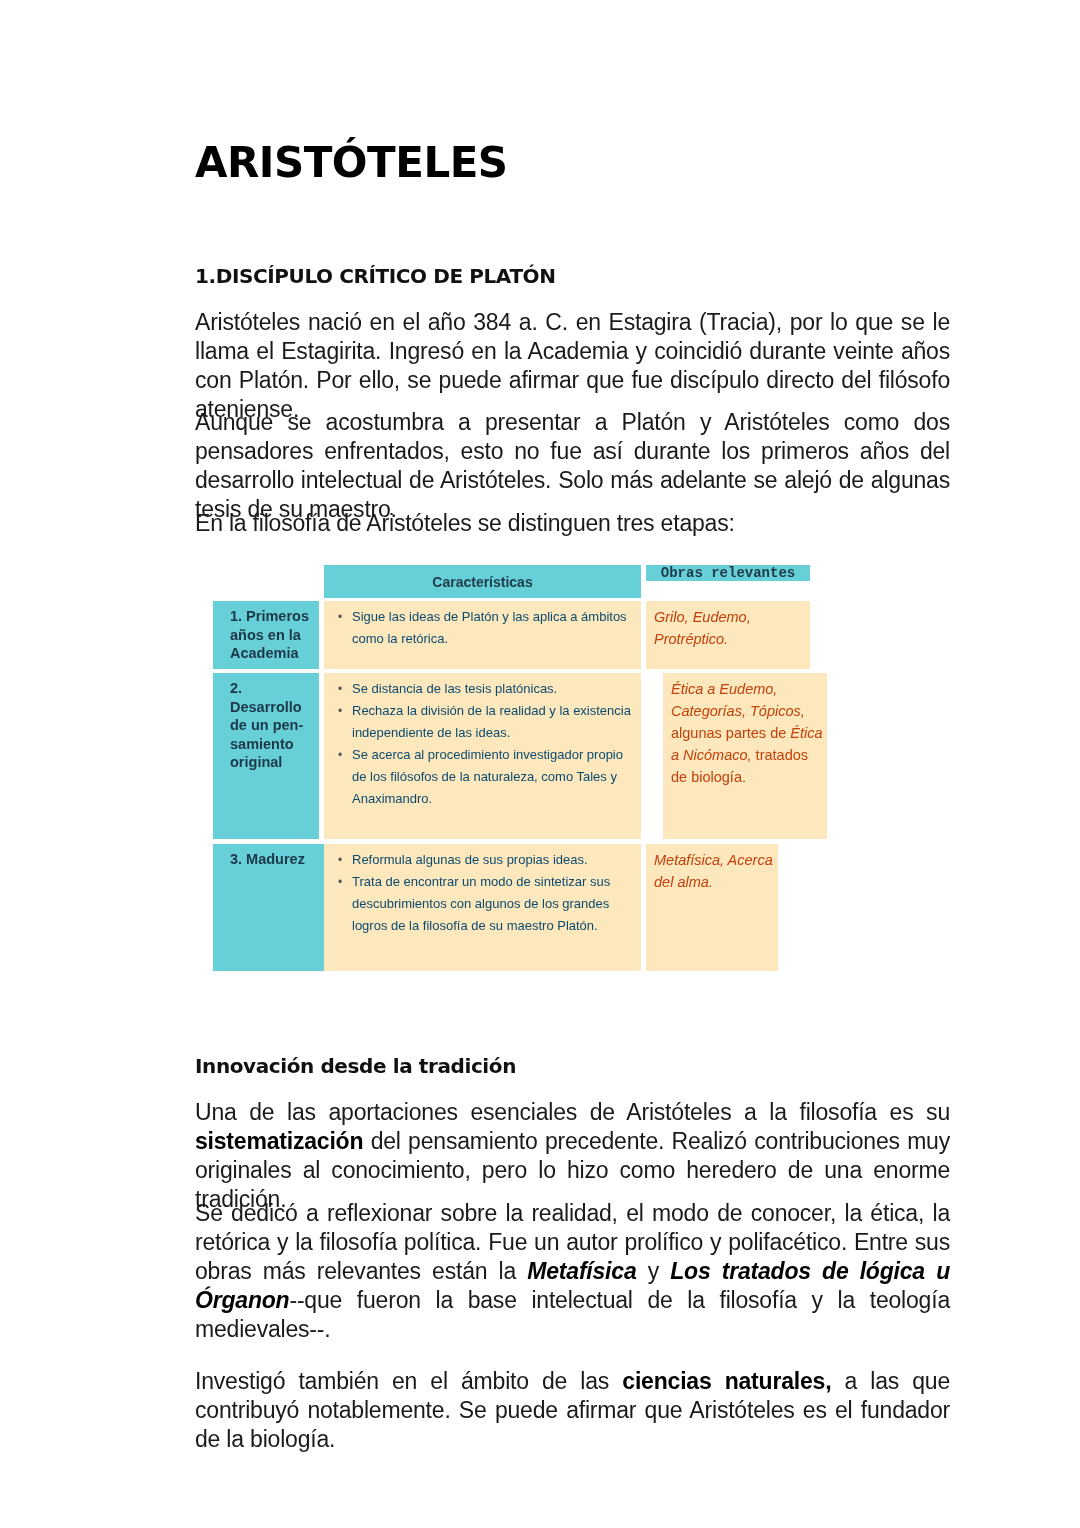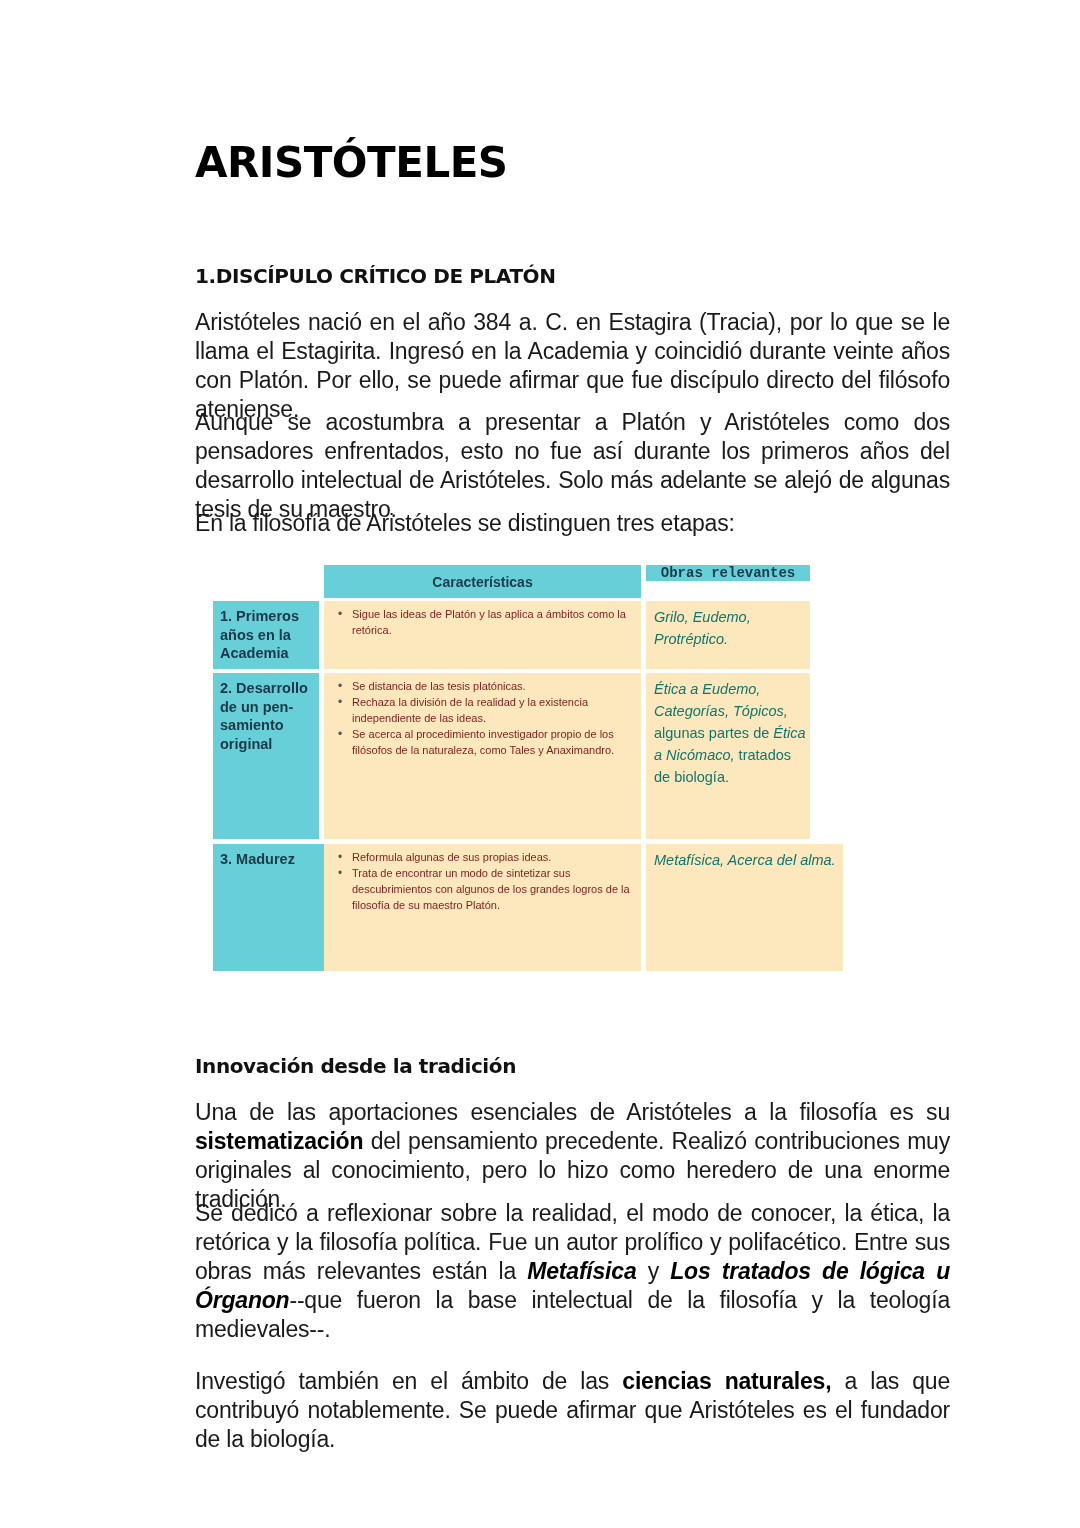--- a/index.html
+++ b/index.html
@@ -41,7 +41,7 @@
   }
   .stage {
     background: #66cfd7; color: #1d3848; font-weight: bold; font-size: 14.5px;
-    line-height: 18.5px; padding: 6px 6px 0 7px;
+    line-height: 18.5px; padding: 6px 6px 0 17px;
   }
   .chars {
     background: #fde7bc; color: #7f1d1d; font-size: 11px; line-height: 16px;

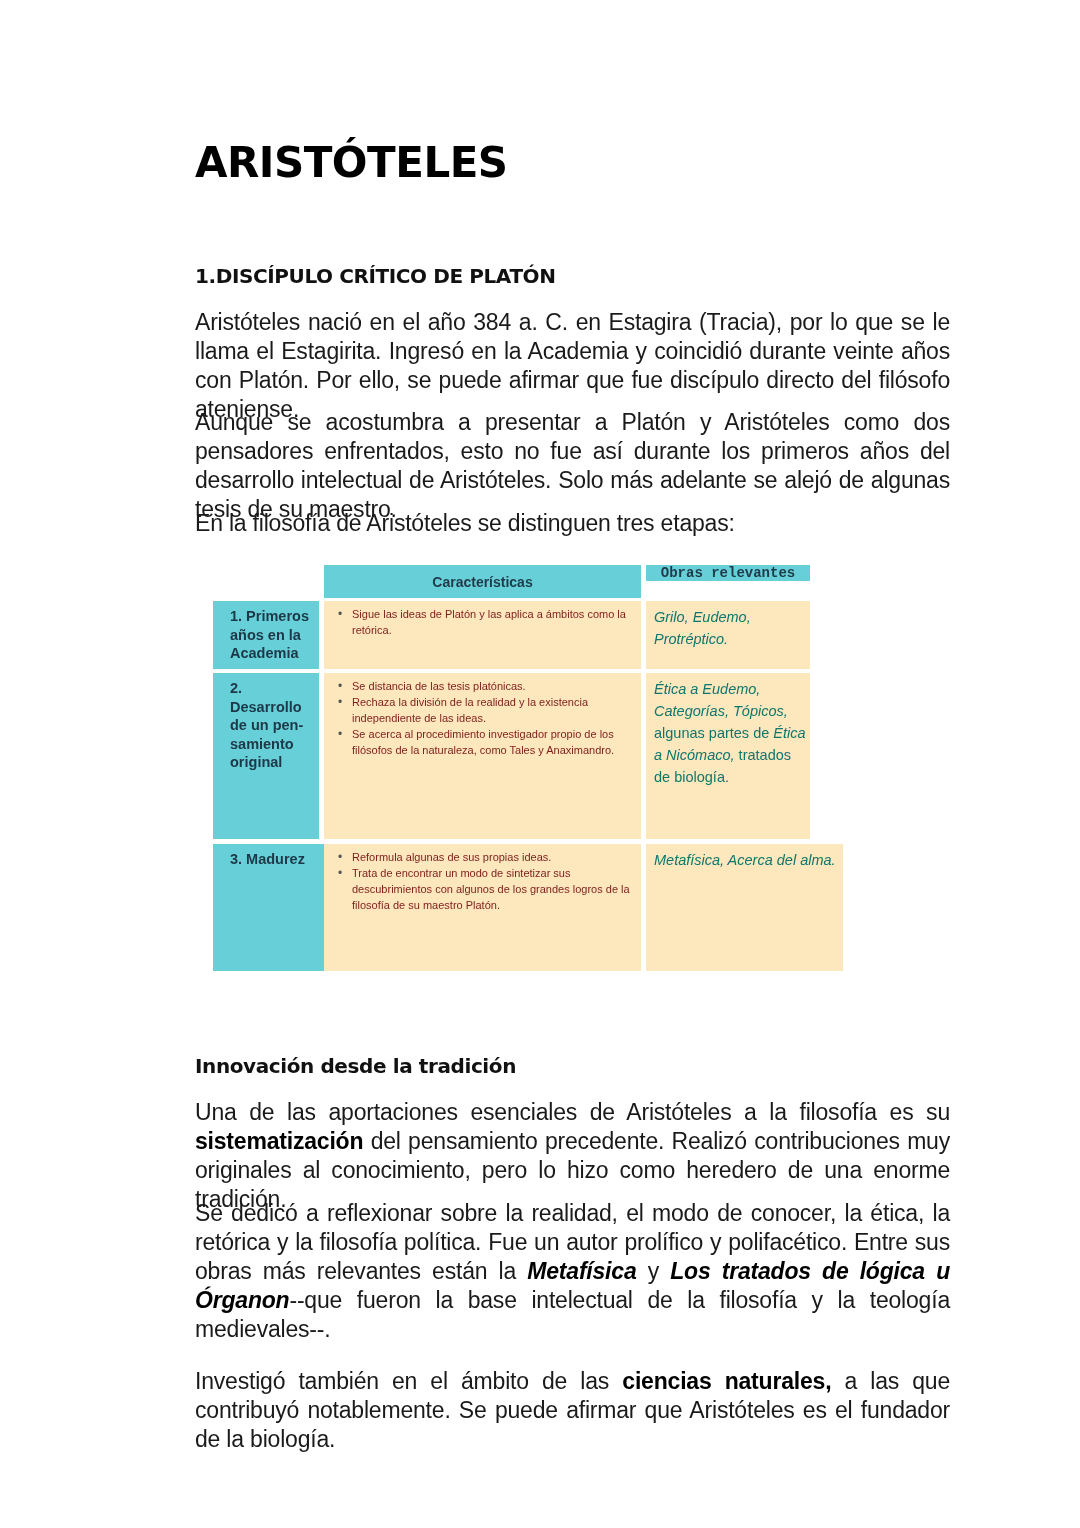--- a/index.html
+++ b/index.html
@@ -44,7 +44,7 @@
     line-height: 18.5px; padding: 6px 6px 0 17px;
   }
   .chars {
-    background: #fde7bc; color: #7f1d1d; font-size: 11px; line-height: 16px;
+    background: #fde7bc; color: #0c4a6e; font-size: 13px; line-height: 22px;
     padding: 5px 4px 0 14px;
   }
   .obras {

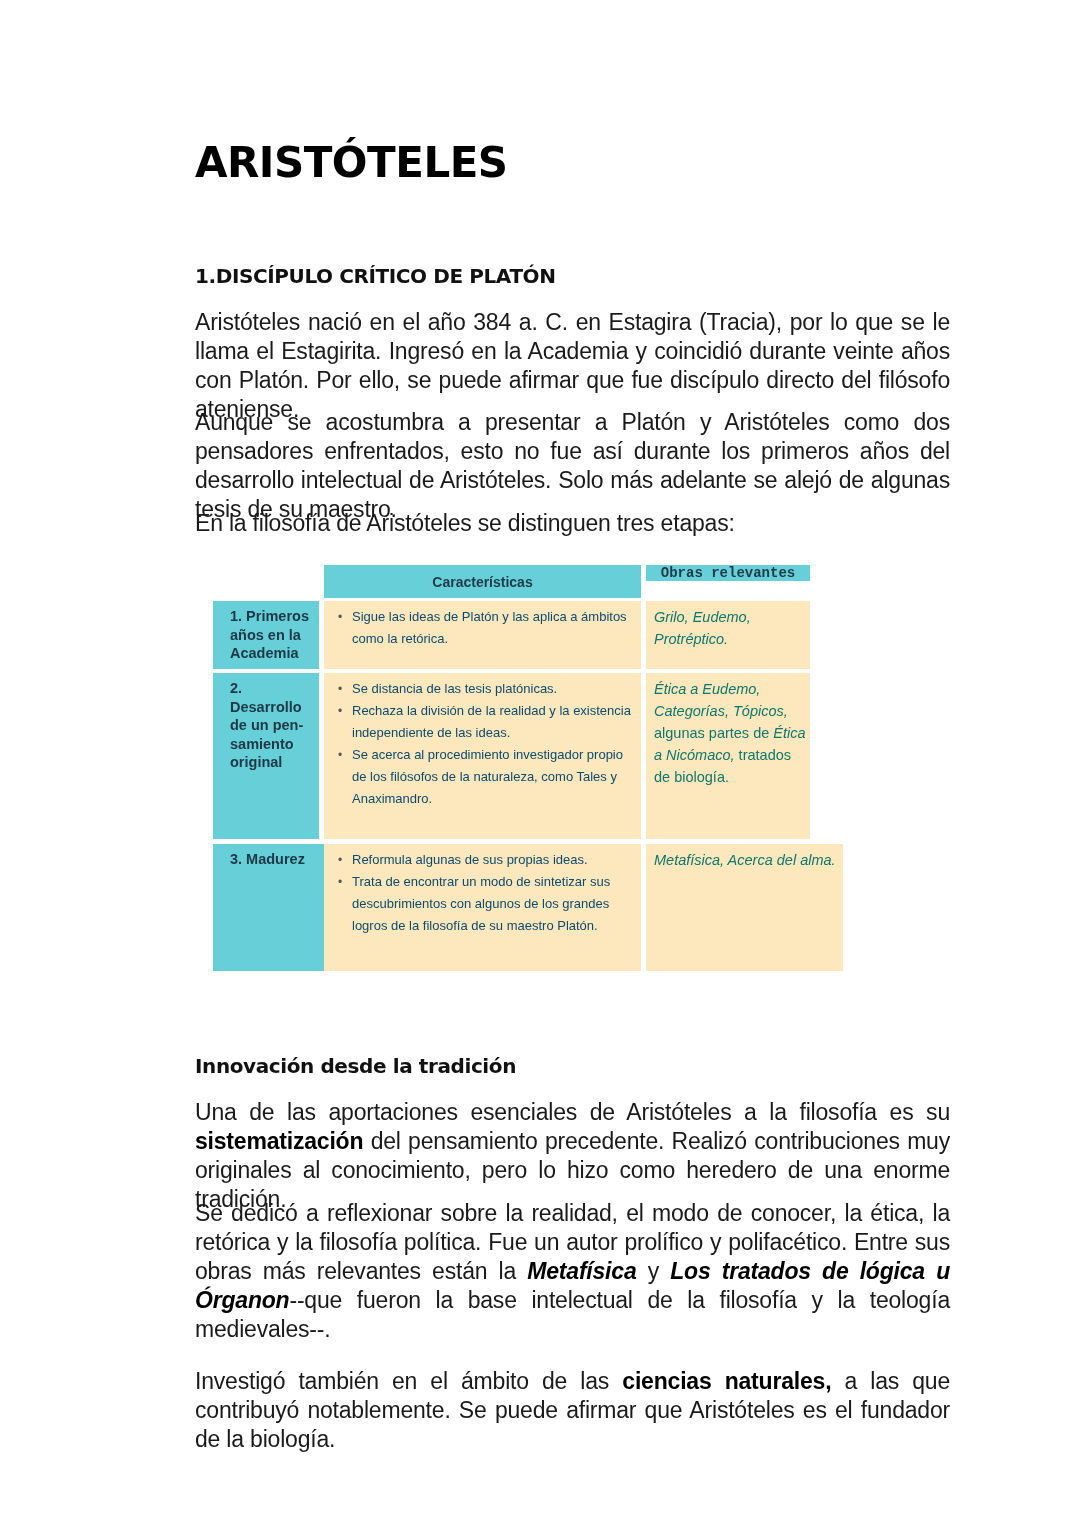--- a/index.html
+++ b/index.html
@@ -48,7 +48,7 @@
     padding: 5px 4px 0 14px;
   }
   .obras {
-    background: #fde7bc; color: #0f766e; font-size: 14.5px; line-height: 22px;
+    background: #fde7bc; color: #c2410c; font-size: 14.5px; line-height: 22px;
     padding: 5px 4px 0 8px;
   }
   .obras i { font-style: italic; }

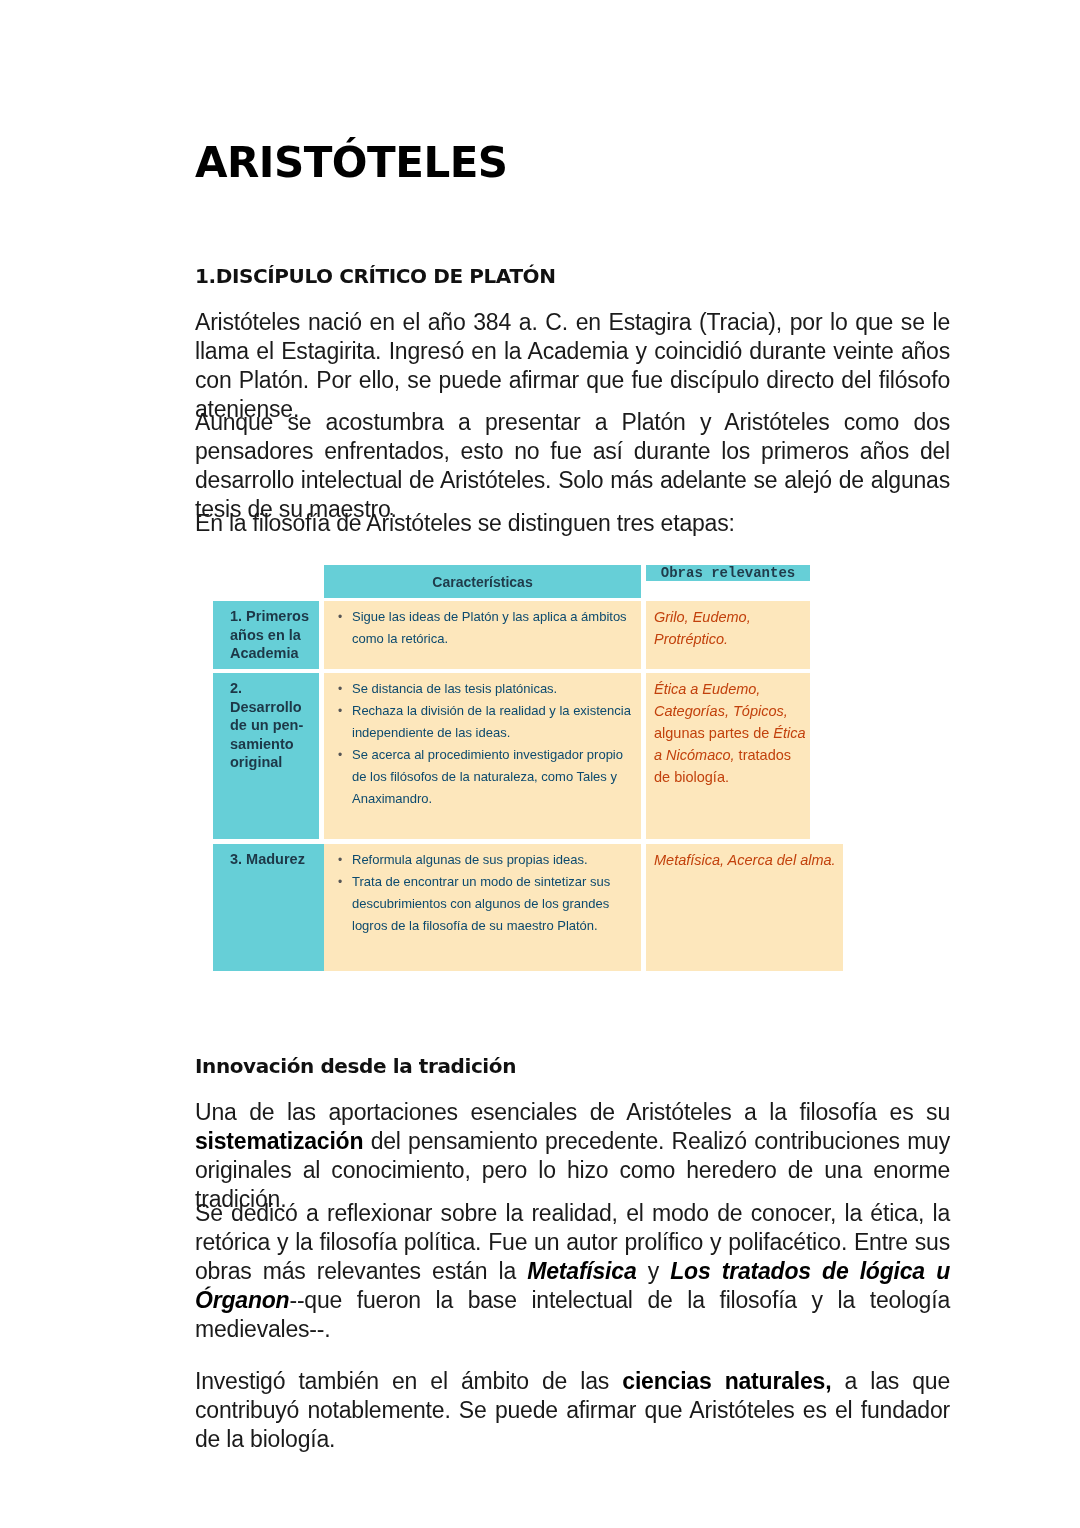--- a/index.html
+++ b/index.html
@@ -96,7 +96,7 @@
       <div class="bullet">Rechaza la división de la realidad y la existencia independiente de las ideas.</div>
       <div class="bullet">Se acerca al procedimiento investigador propio de los filósofos de la naturaleza, como Tales y Anaximandro.</div>
     </div>
-    <div class="cell obras" style="left:433px; top:108px; width:164px; height:166px;">
+    <div class="cell obras" style="left:450px; top:108px; width:164px; height:166px;">
       <i>Ética a Eudemo, Categorías, Tópicos,</i><span> algunas partes de </span><i>Ética a Nicómaco,</i><span> tratados de biología.</span>
     </div>
 

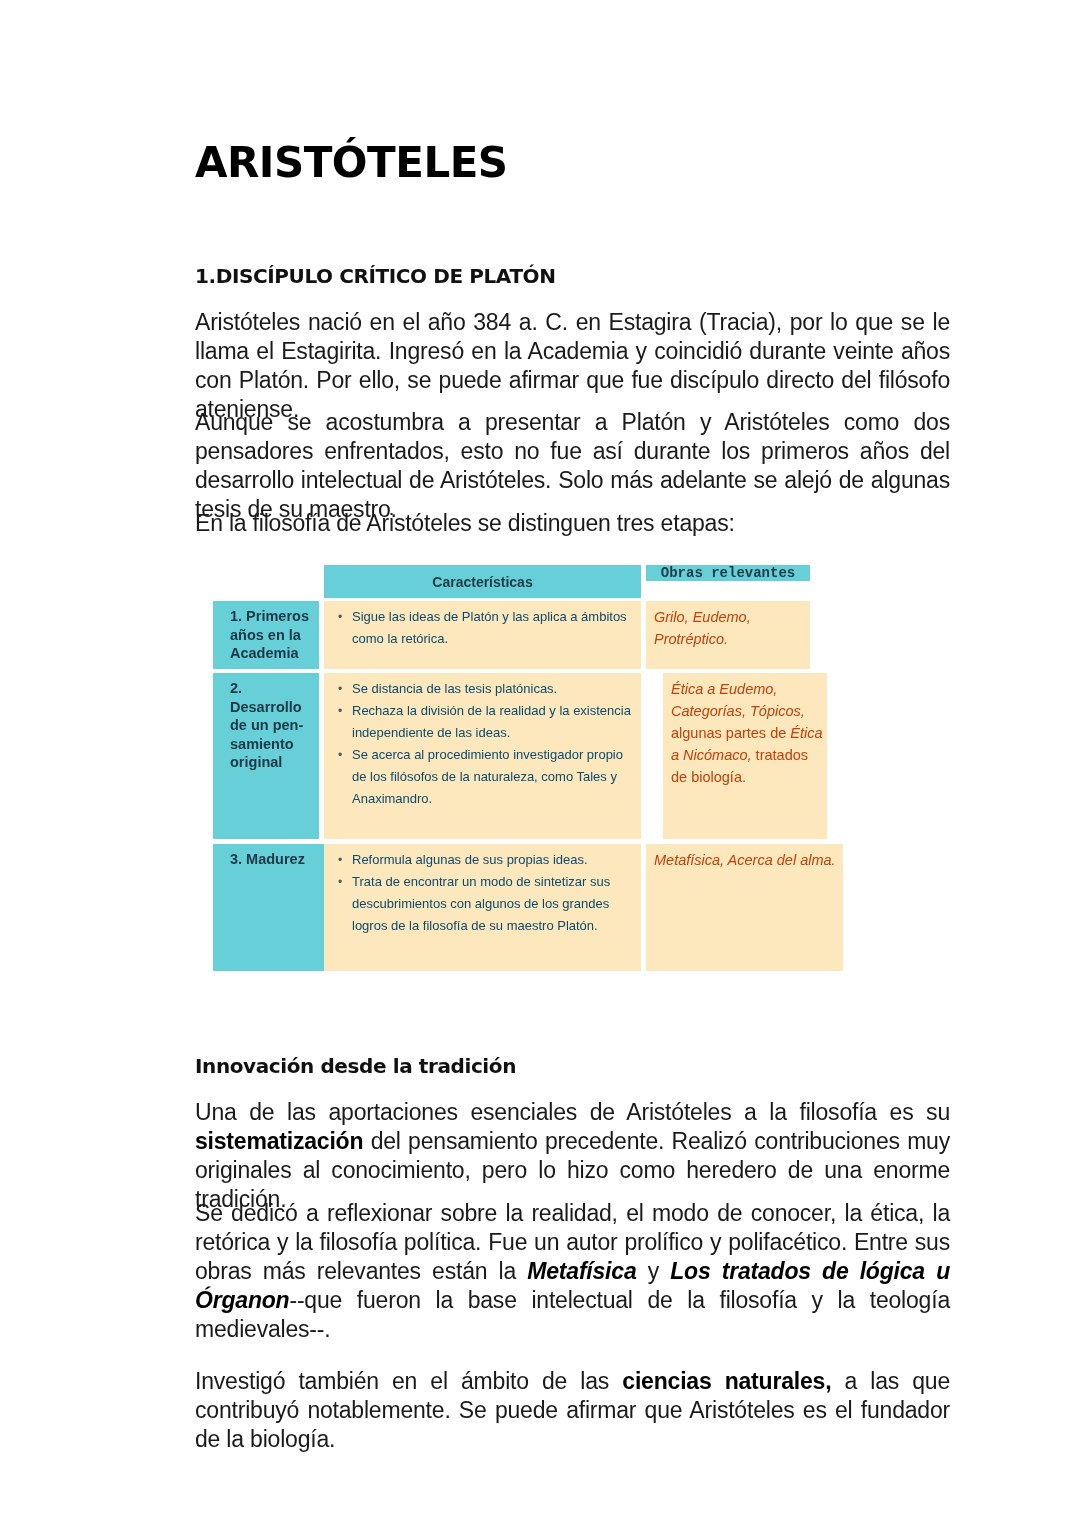--- a/index.html
+++ b/index.html
@@ -107,7 +107,7 @@
       <div class="bullet">Reformula algunas de sus propias ideas.</div>
       <div class="bullet">Trata de encontrar un modo de sintetizar sus descubrimientos con algunos de los grandes logros de la filosofía de su maestro Platón.</div>
     </div>
-    <div class="cell obras" style="left:433px; top:279px; width:197px; height:127px;">
+    <div class="cell obras" style="left:433px; top:279px; width:132px; height:127px;">
       <i>Metafísica, Acerca del alma.</i>
     </div>
   </div>

